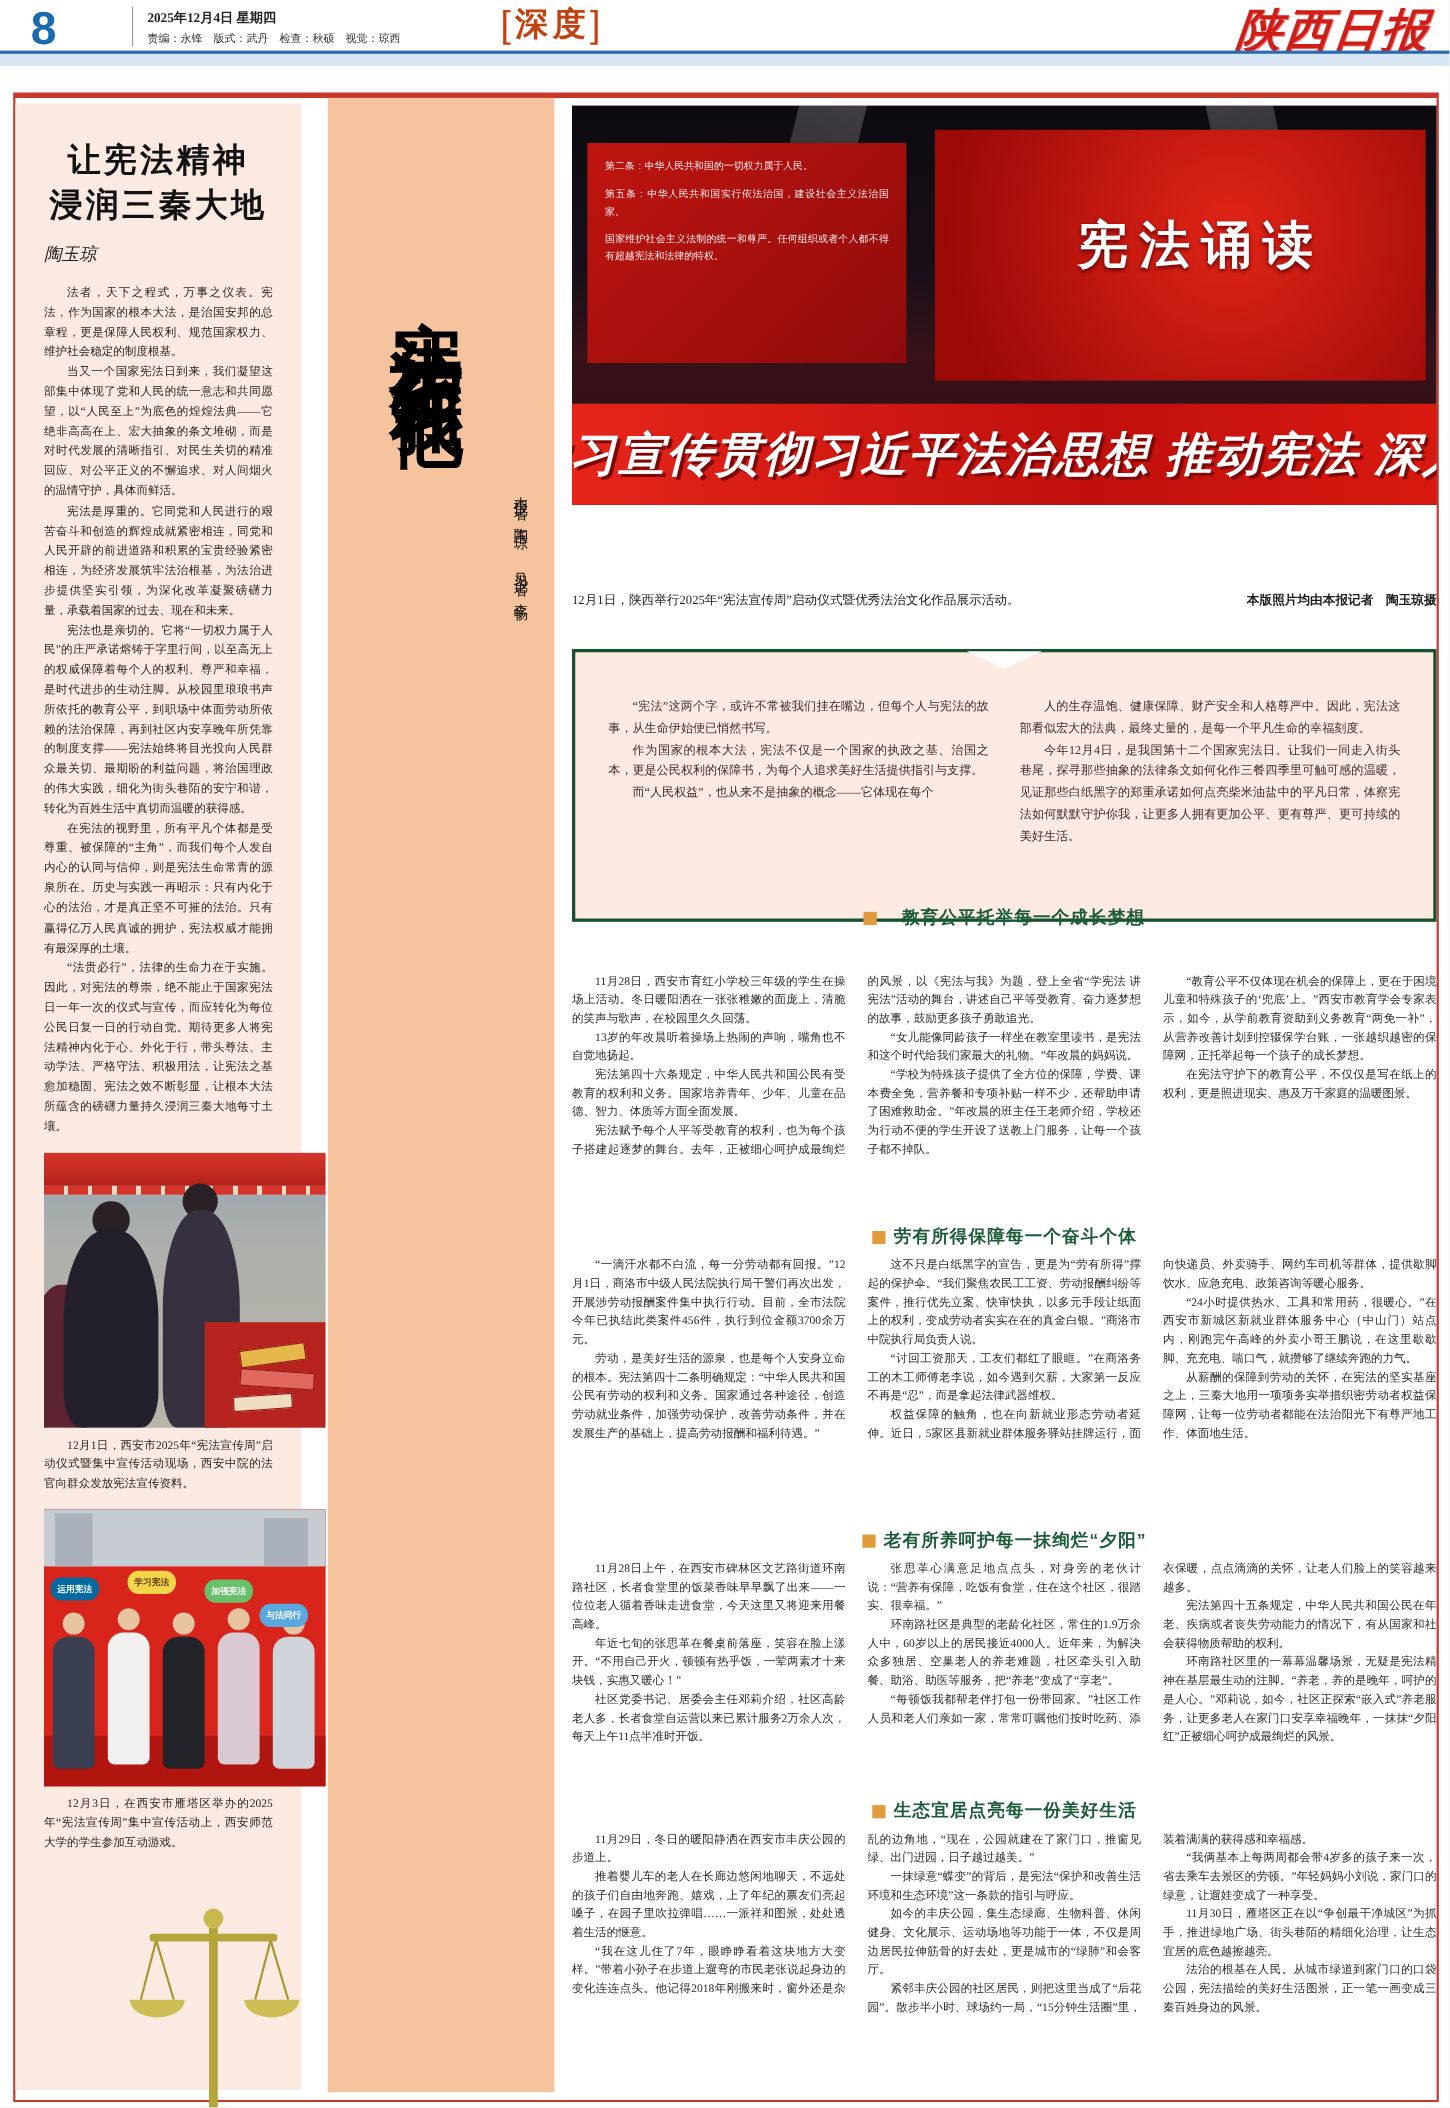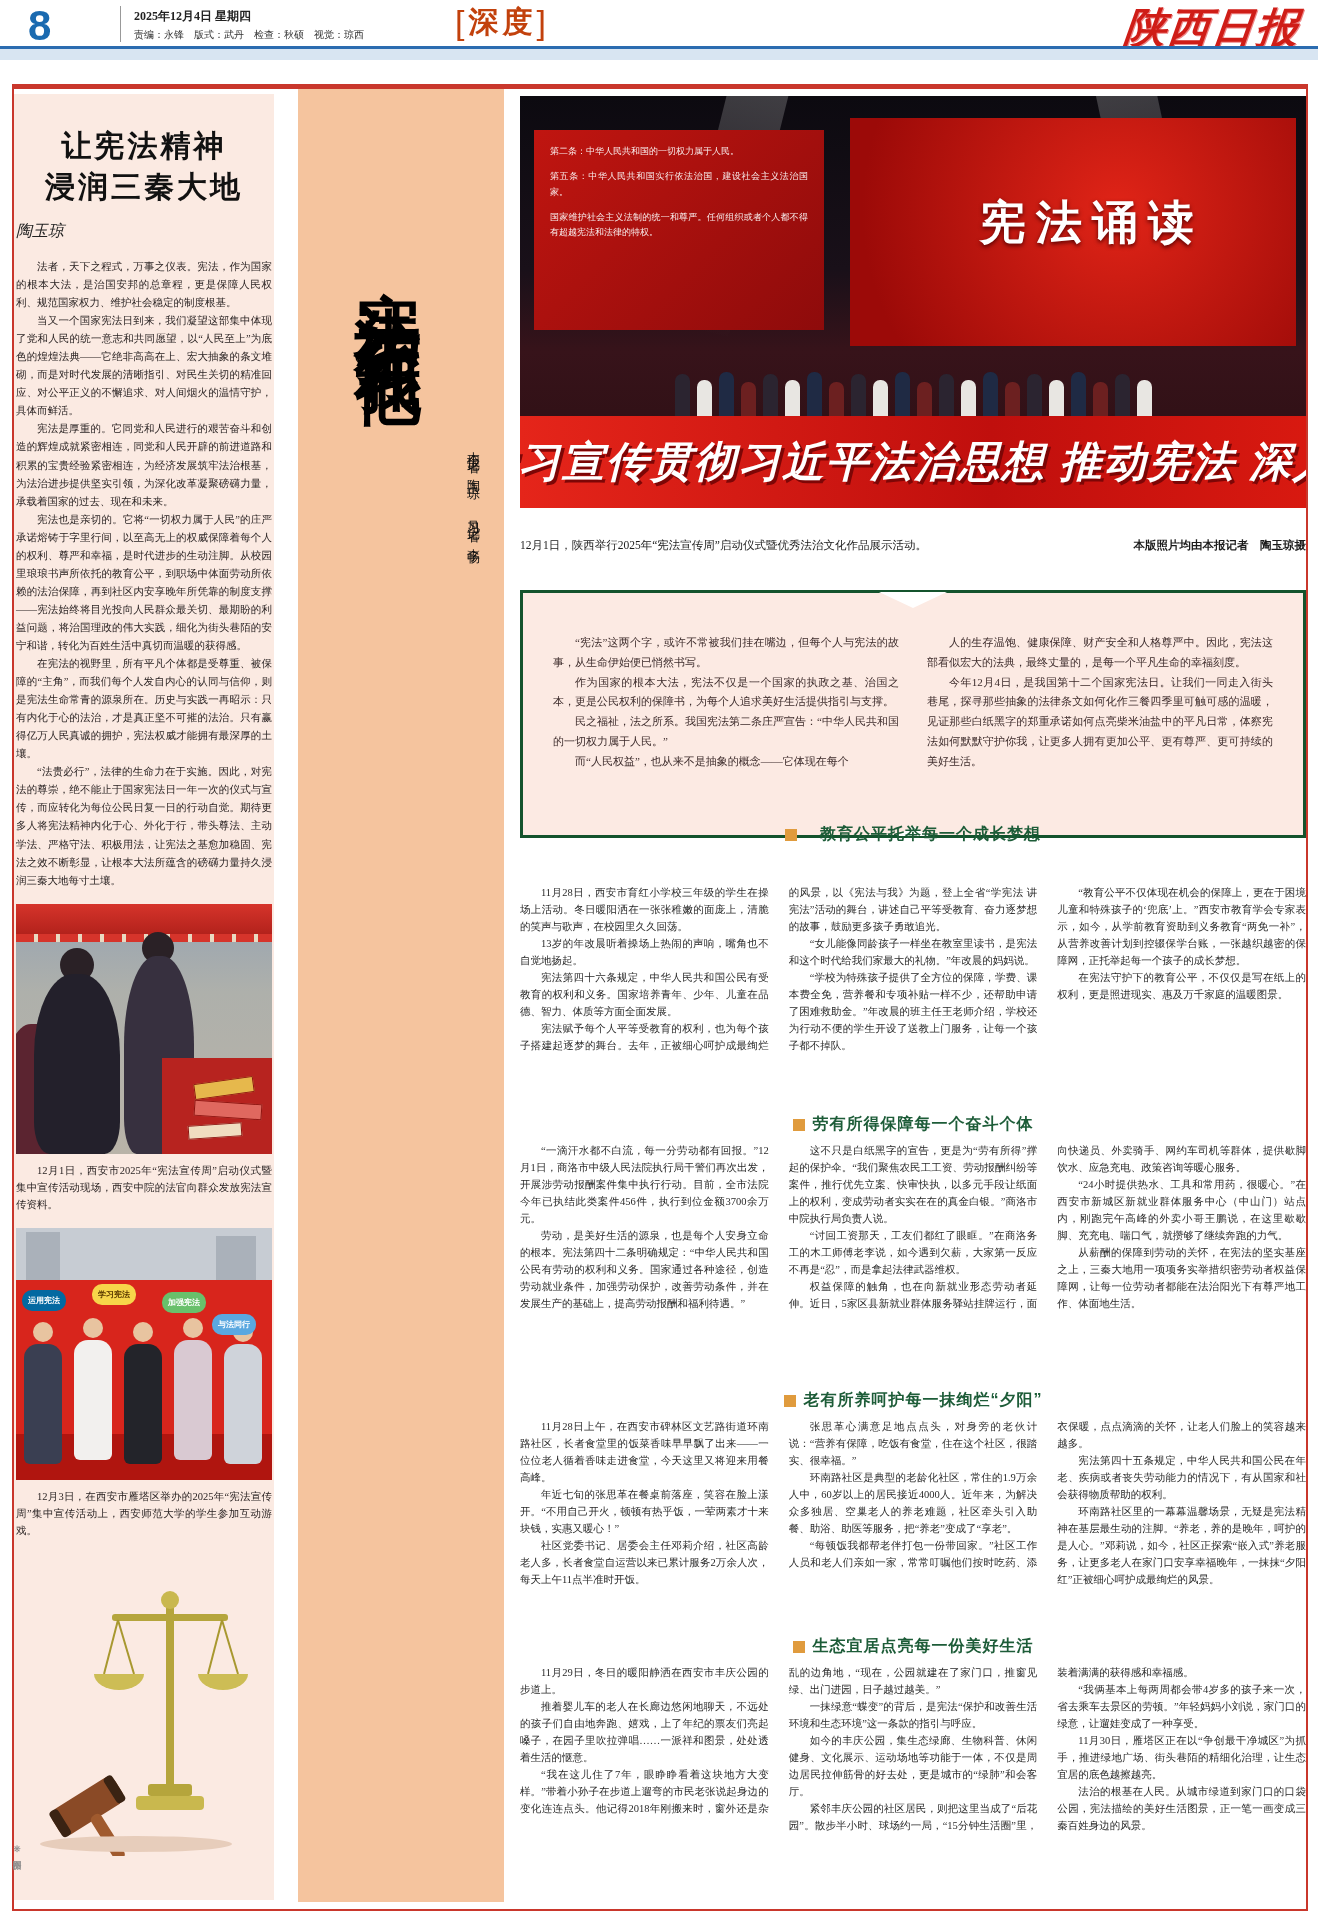--- a/index.html
+++ b/index.html
@@ -24,7 +24,7 @@
          border:2px solid #c9372c;border-top-width:5px;background:#fff;}
   
   .left-panel{position:absolute;left:14px;top:94px;width:260px;height:1806px;background:#fbeae2;
-              box-sizing:border-box;padding:10px 2px;}
+              box-sizing:border-box;padding:10px 26px;}
   .lp-title{margin-top:22px;text-align:center;font-size:30px;font-weight:700;letter-spacing:3px;
             line-height:1.35;color:#111;}
   .lp-author{margin-top:14px;font-size:16px;color:#222;font-style:italic;}

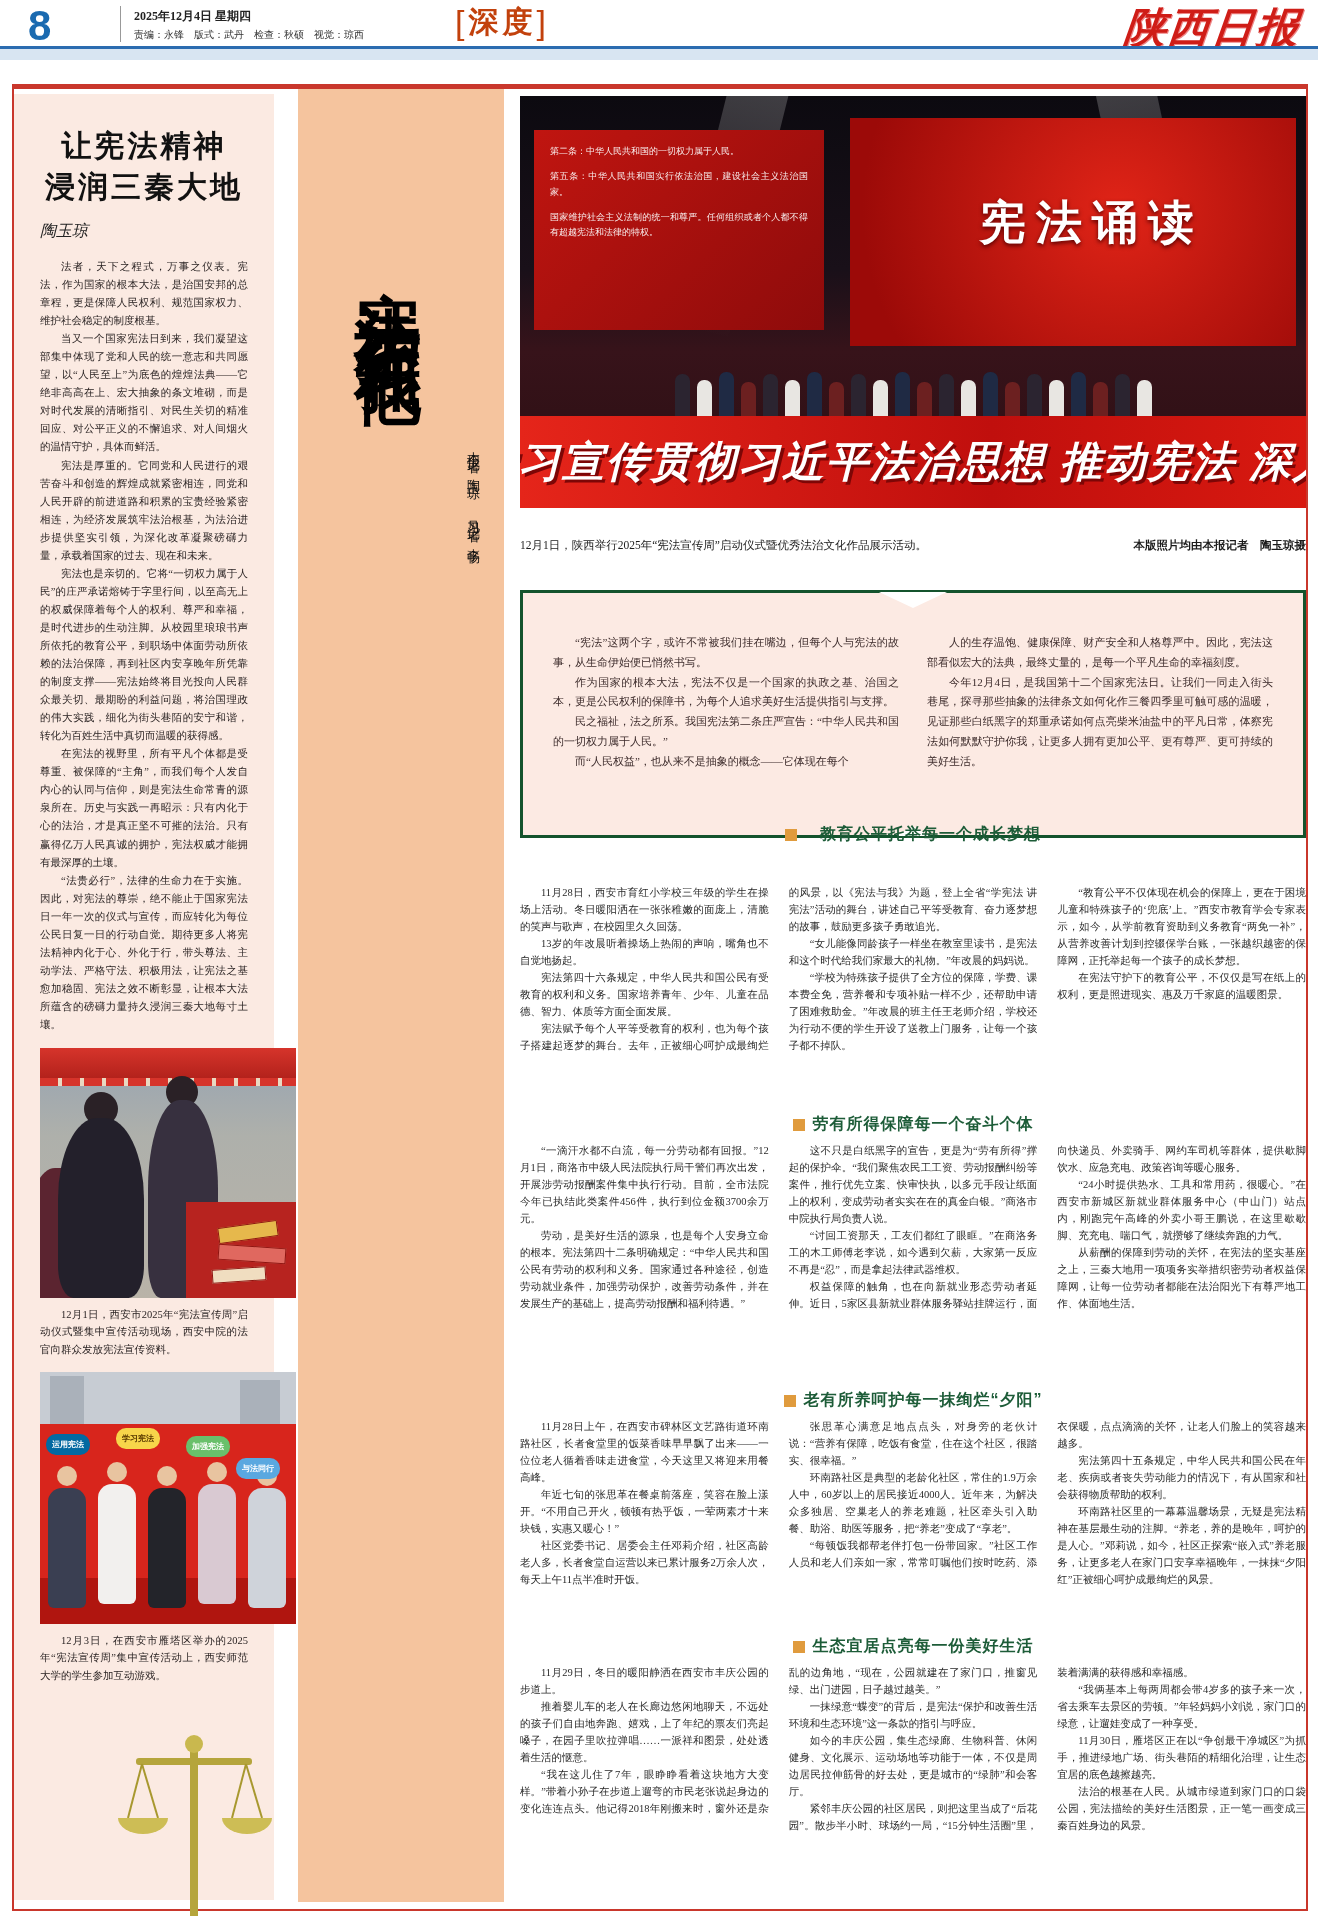--- a/index.html
+++ b/index.html
@@ -83,7 +83,7 @@
       color:#111;letter-spacing:3px;}
   
   .main{position:absolute;left:512px;top:88px;width:794px;height:1816px;}
-  .photo{position:absolute;left:8px;top:8px;width:786px;height:412px;overflow:hidden;
+  .photo{position:absolute;left:8px;top:8px;width:786px;height:363px;overflow:hidden;
          background:linear-gradient(180deg,#0c0a10 0%,#191019 42%,#37131a 62%,#2a0e12 100%);}
   .beam{position:absolute;top:-20px;width:60px;height:260px;background:linear-gradient(180deg,rgba(255,255,255,.22),rgba(255,255,255,0));}
   .beam.b1{left:180px;transform:rotate(14deg);}

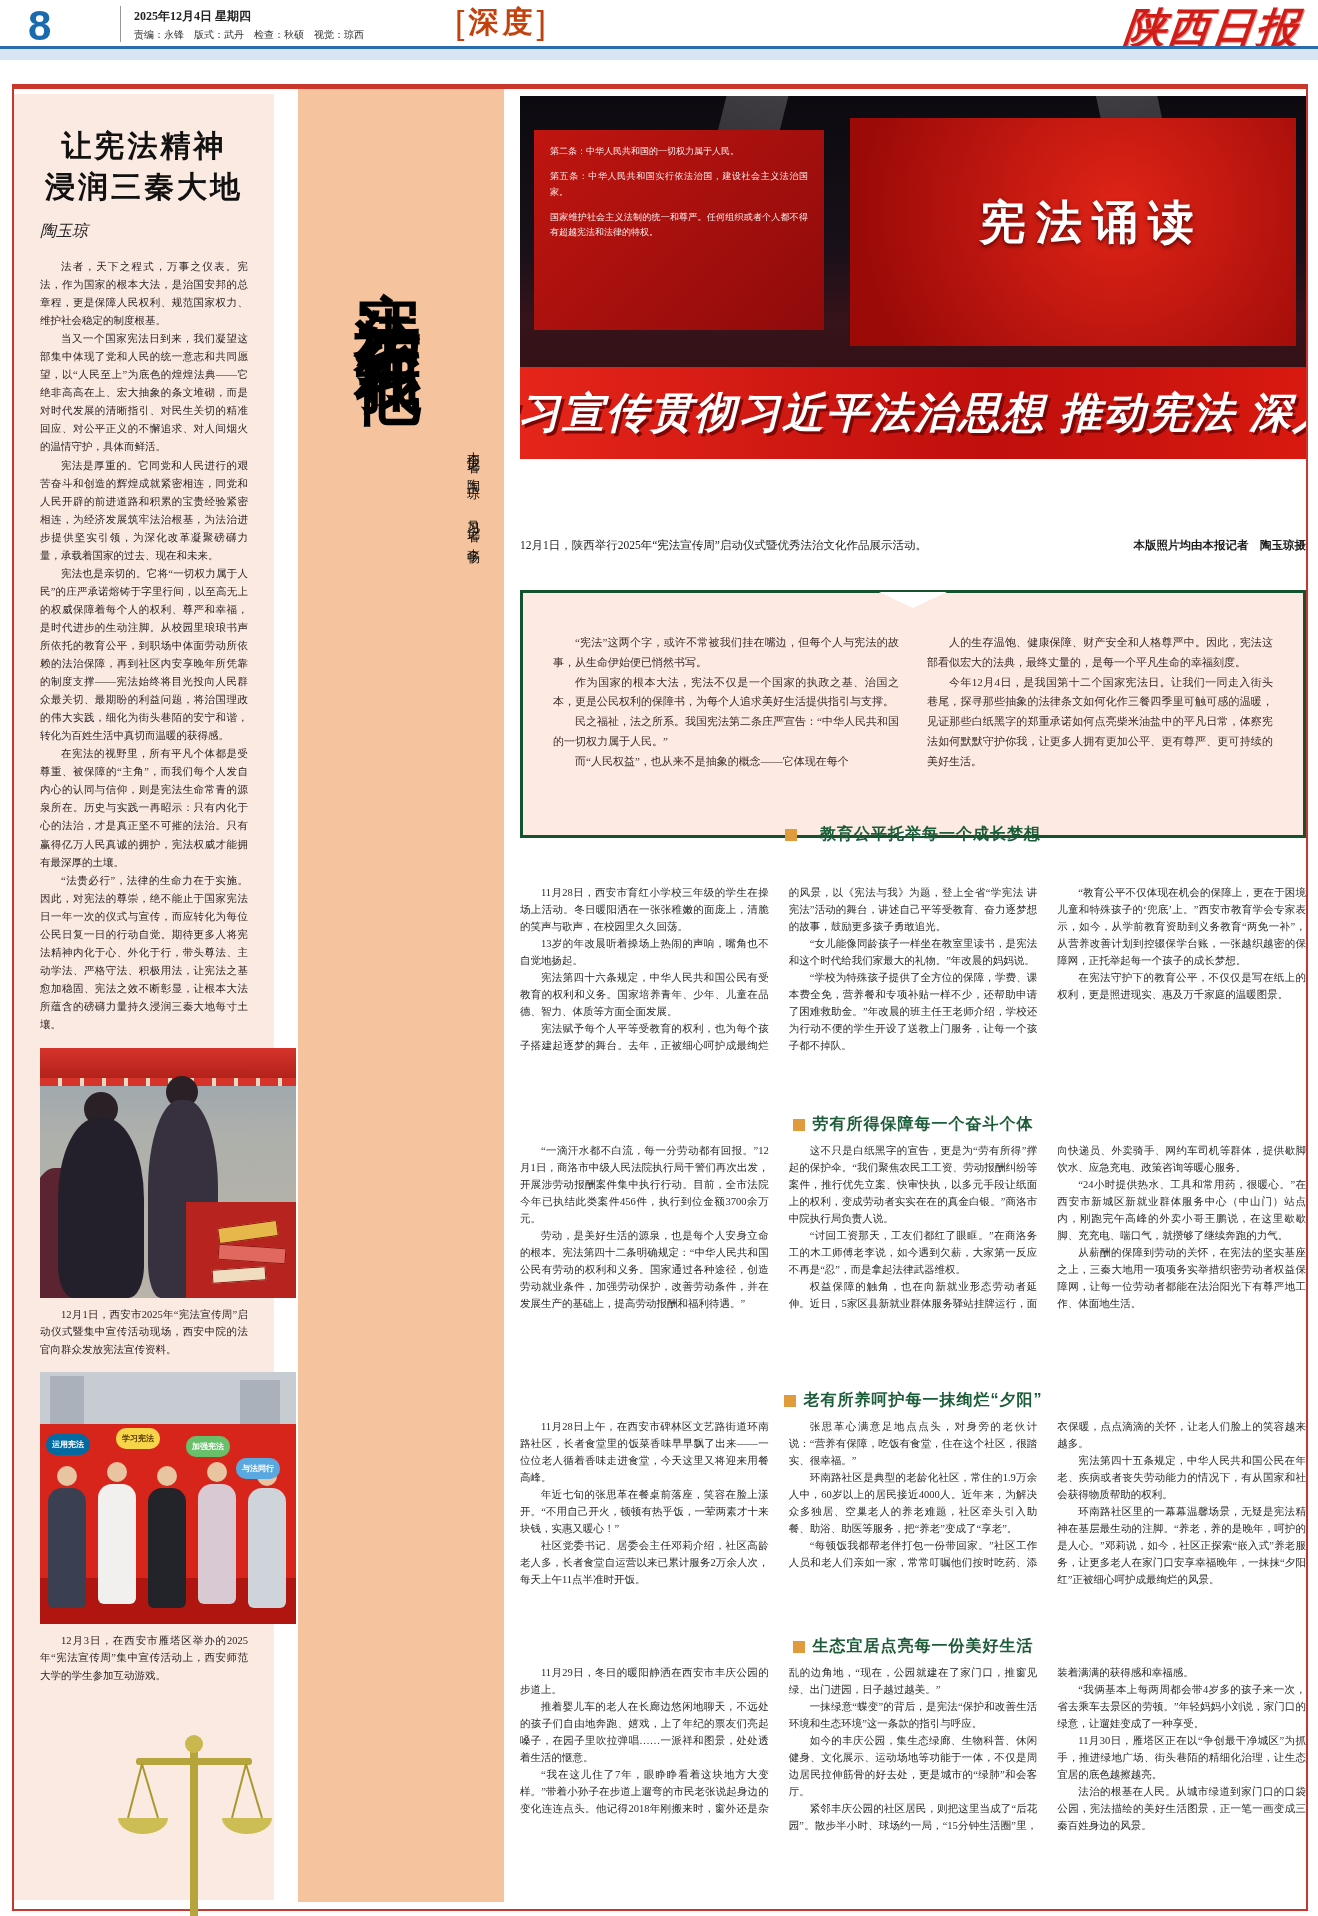--- a/index.html
+++ b/index.html
@@ -300,7 +300,6 @@
       <div class="qcol">
           <p>“宪法”这两个字，或许不常被我们挂在嘴边，但每个人与宪法的故事，从生命伊始便已悄然书写。</p>
           <p>作为国家的根本大法，宪法不仅是一个国家的执政之基、治国之本，更是公民权利的保障书，为每个人追求美好生活提供指引与支撑。</p>
-          <p>民之福祉，法之所系。我国宪法第二条庄严宣告：“中华人民共和国的一切权力属于人民。”</p>
           <p>而“人民权益”，也从来不是抽象的概念——它体现在每个</p>
         </div>
       <div class="qcol">

